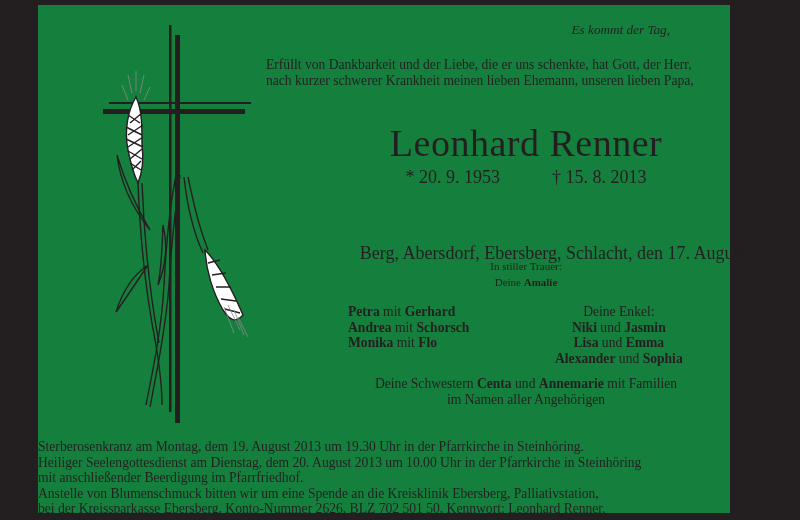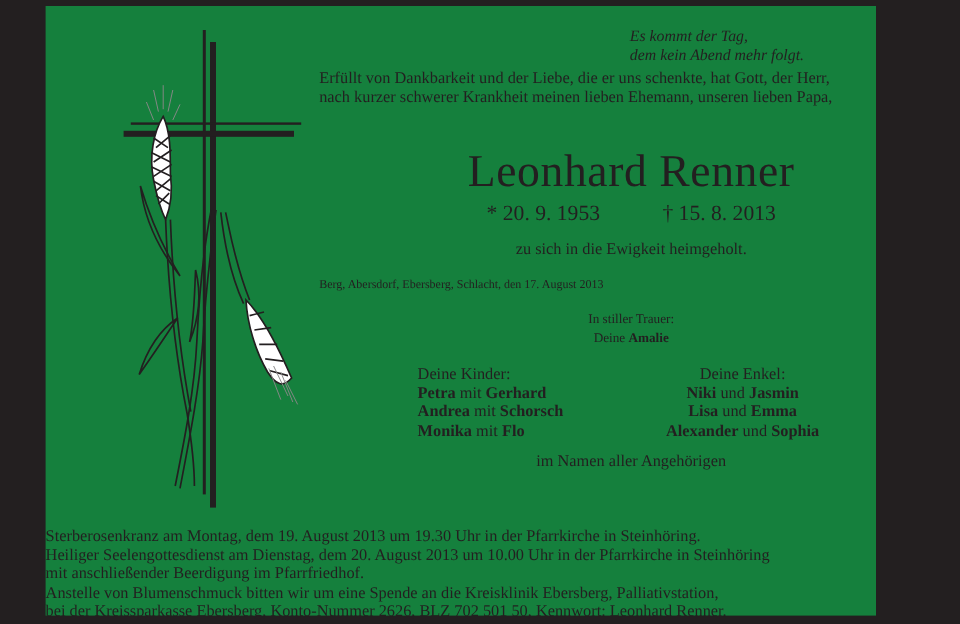--- a/index.html
+++ b/index.html
@@ -73,7 +73,6 @@
 
   <div class="abs motto">
     <div>Es kommt der Tag,</div>
-    <div>dem kein Abend mehr folgt.</div>
   </div>
 
   <div class="abs intro">

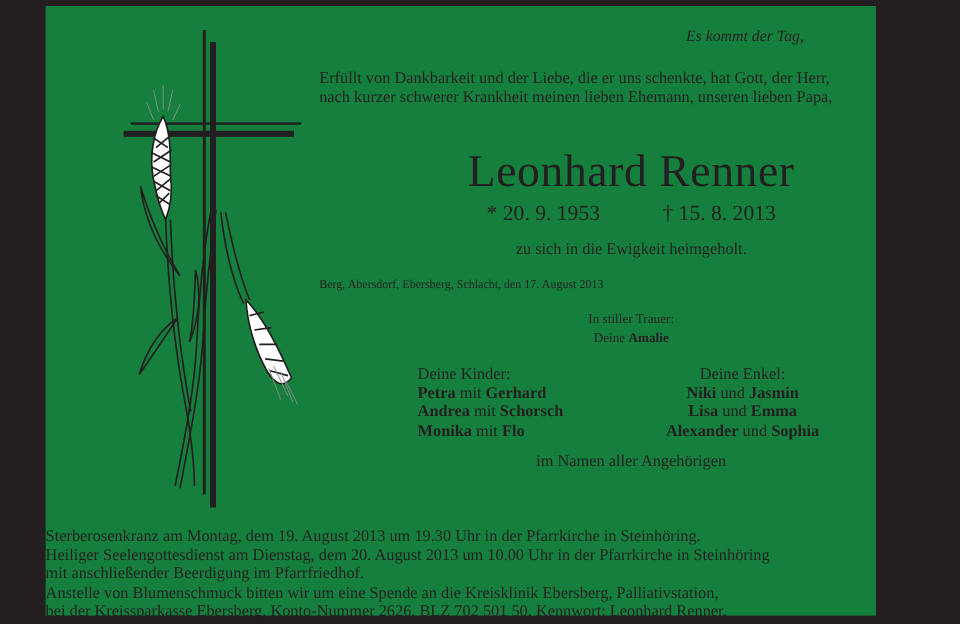--- a/index.html
+++ b/index.html
@@ -84,7 +84,6 @@
 
   <div class="abs dates"><span>* 20. 9. 1953</span><span style="width:52px"></span><span>† 15. 8. 2013</span></div>
 
-  <div class="abs line1">zu sich in die Ewigkeit heimgeholt.</div>
 
   <div class="abs line2">Berg, Abersdorf, Ebersberg, Schlacht, den 17. August 2013</div>
 

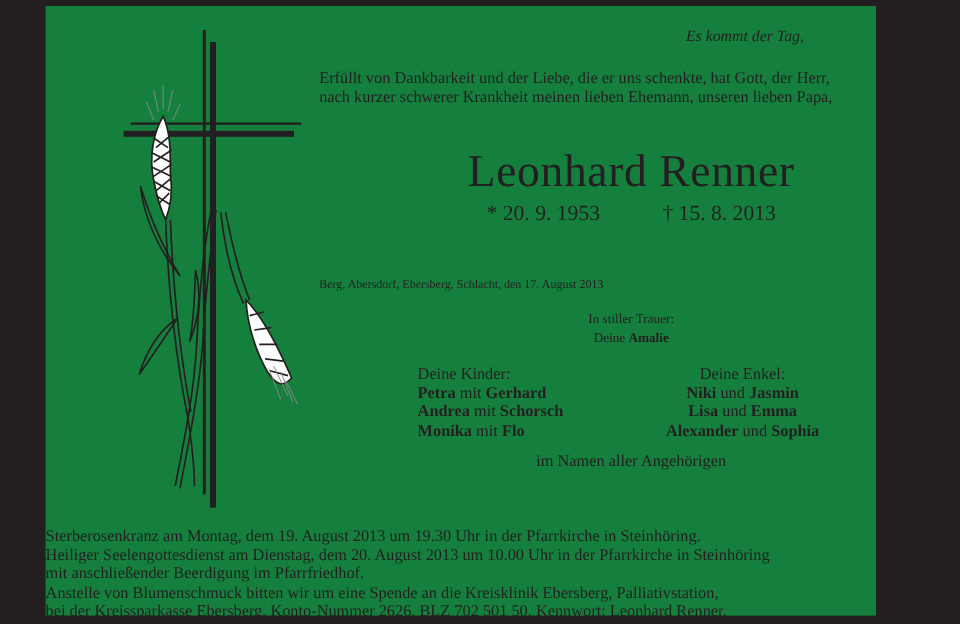--- a/index.html
+++ b/index.html
@@ -14,7 +14,7 @@
   .dates { left:228px; width:520px; top:164px; text-align:center; font-size:18px; line-height:16px; white-space:pre; }
   .dates span { display:inline-block; }
   .line1 { left:228px; width:520px; top:195px; text-align:center; font-size:13.6px; line-height:16px; }
-  .line2 { left:228px; width:520px; top:225px; text-align:left; font-size:10px; line-height:16px; }
+  .line2 { left:228px; width:520px; top:240px; text-align:right; font-size:18px; line-height:16px; }
   .mourn { left:228px; width:520px; top:254px; text-align:center; font-size:11px; line-height:15.6px; }
   .col { top:299px; font-size:13.6px; line-height:15.6px; white-space:nowrap; }
   .col.kids { left:310px; }

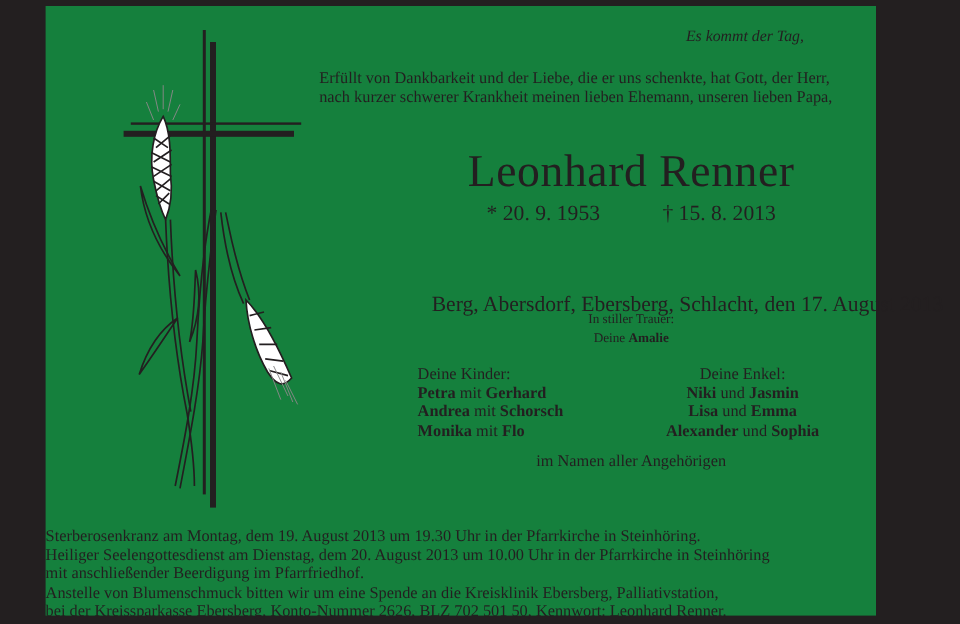--- a/index.html
+++ b/index.html
@@ -93,7 +93,6 @@
   </div>
 
   <div class="abs col kids">
-    <div>Deine Kinder:</div>
     <div><b>Petra</b> <span>mit</span> <b>Gerhard</b></div>
     <div><b>Andrea</b> <span>mit</span> <b>Schorsch</b></div>
     <div><b>Monika</b> <span>mit</span> <b>Flo</b></div>

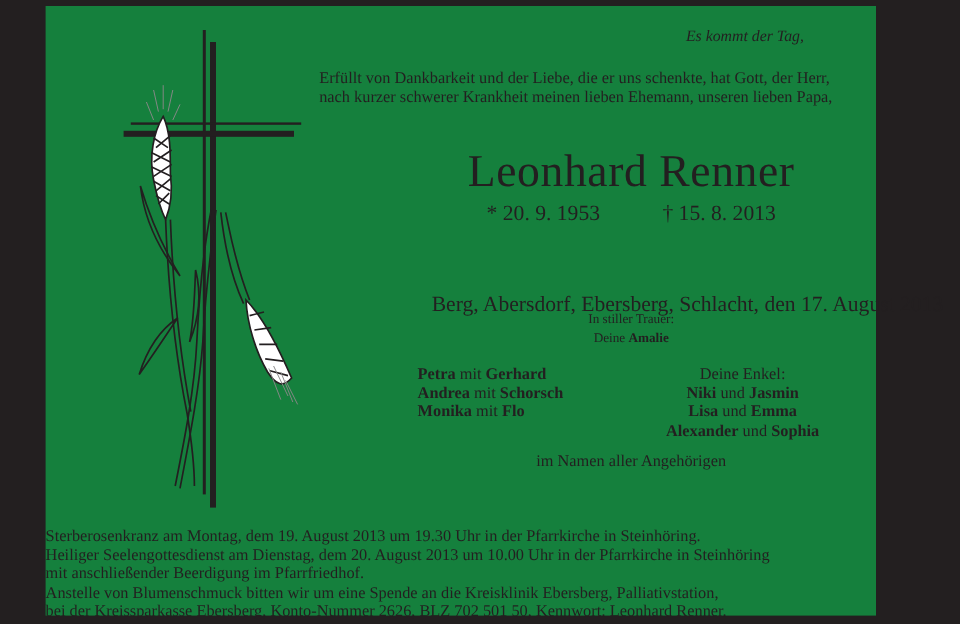--- a/index.html
+++ b/index.html
@@ -106,6 +106,7 @@
   </div>
 
   <div class="abs sisters">
+    <div><span>Deine Schwestern</span> <b>Centa</b> <span>und</span> <b>Annemarie</b> <span>mit Familien</span></div>
     <div>im Namen aller Angehörigen</div>
   </div>
 

